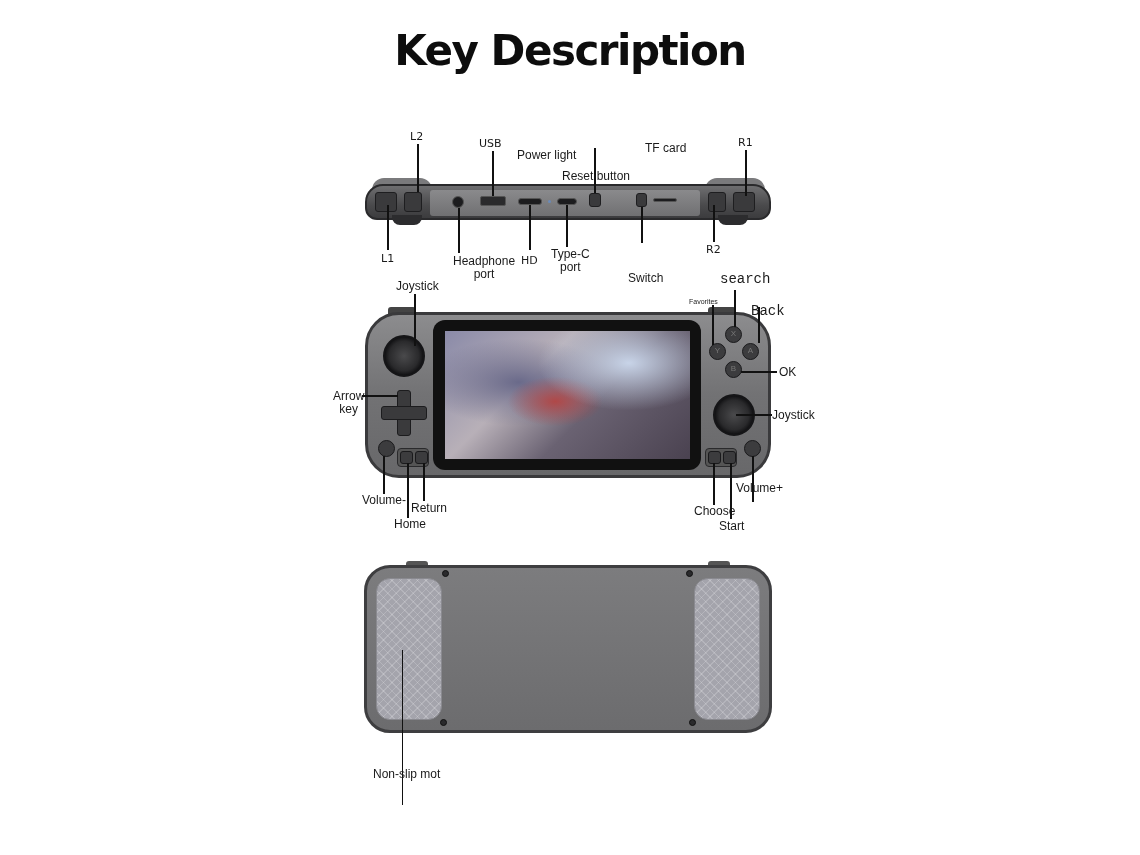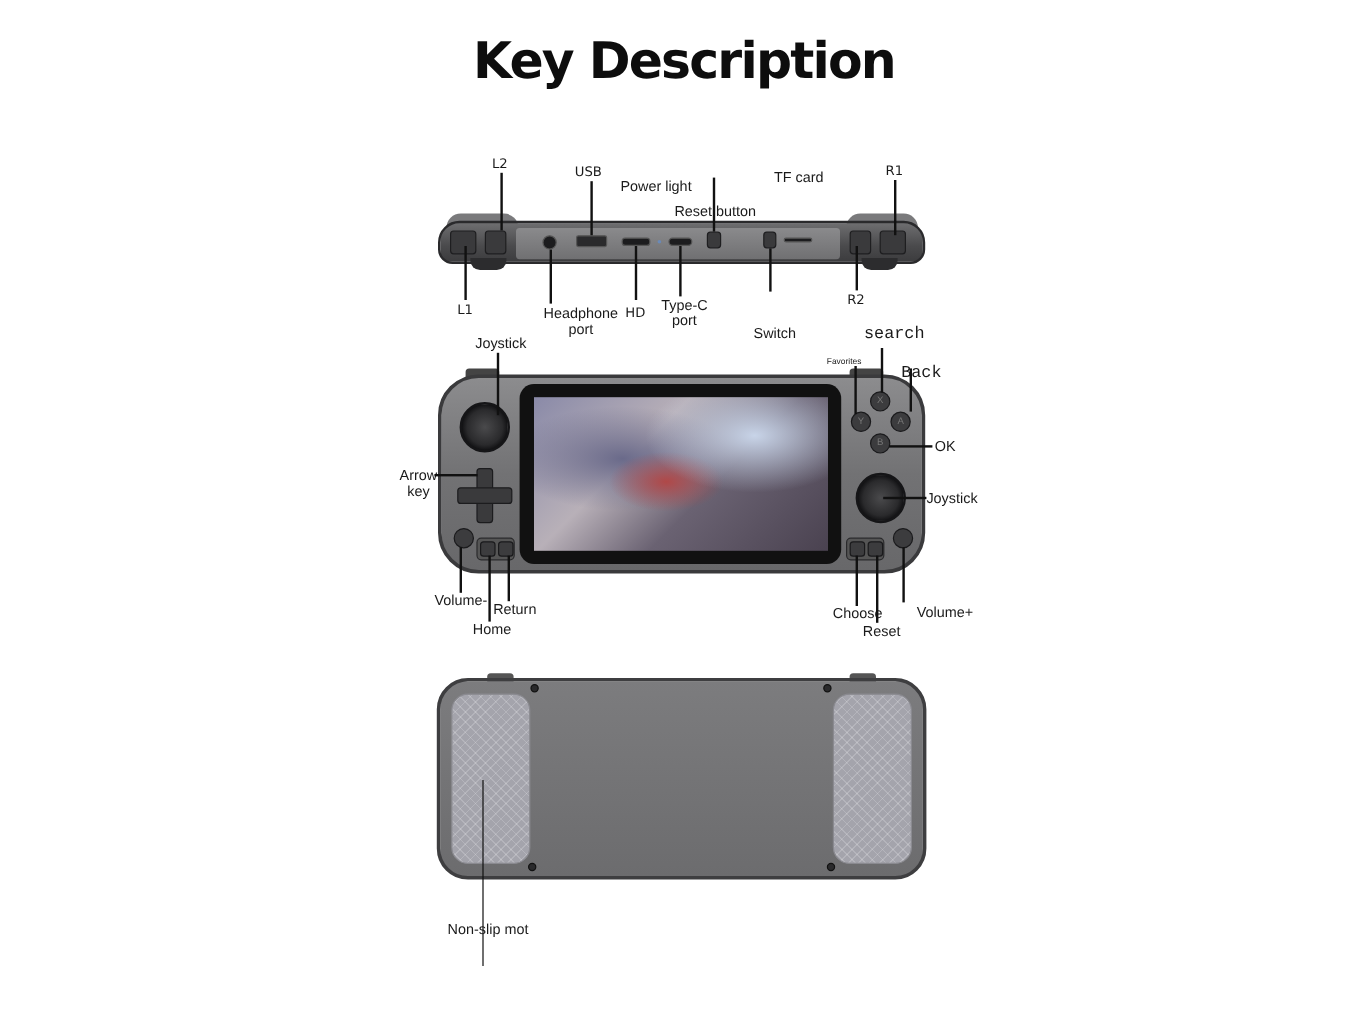--- a/index.html
+++ b/index.html
@@ -214,7 +214,7 @@
   <div class="lbl" style="left:694px;top:505px;">Choose</div>
 
   <div class="line vline" style="left:752px;top:456px;height:46px;"></div>
-  <div class="lbl" style="left:736px;top:504px;margin-left:28px;">Volume+</div>
+  <div class="lbl" style="left:736px;top:482px;">Volume+</div>
 
   <div class="line vline" style="left:730px;top:463px;height:56px;"></div>
   <div class="lbl" style="left:719px;top:520px;">Reset</div>

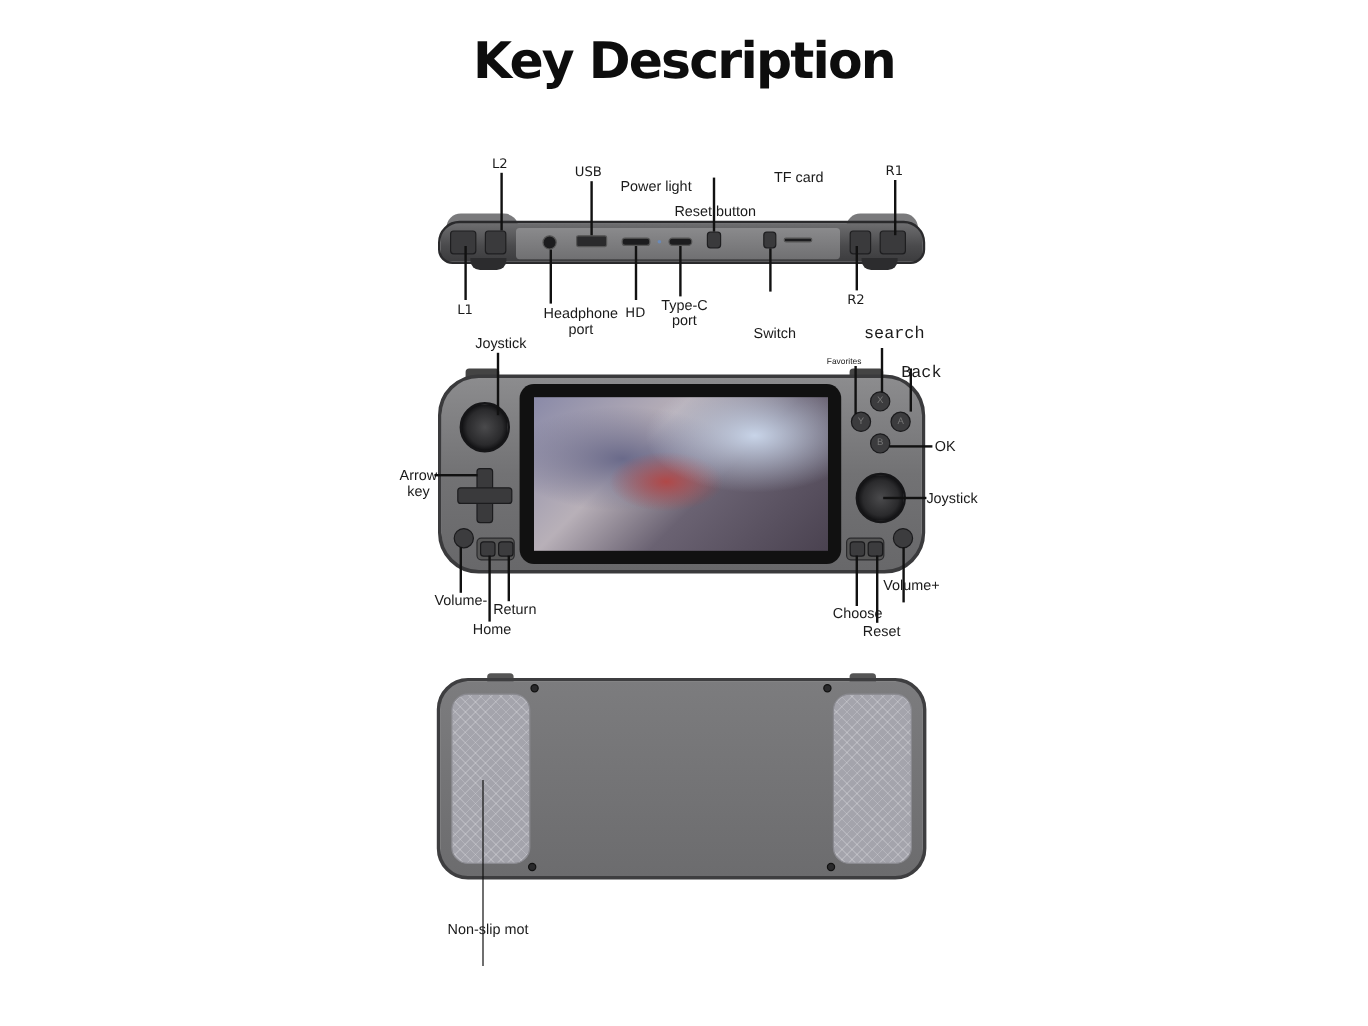--- a/index.html
+++ b/index.html
@@ -217,7 +217,7 @@
   <div class="lbl" style="left:736px;top:482px;">Volume+</div>
 
   <div class="line vline" style="left:730px;top:463px;height:56px;"></div>
-  <div class="lbl" style="left:719px;top:520px;">Reset</div>
+  <div class="lbl" style="left:719px;top:520px;">Start</div>
 </div>
 
 <div>

